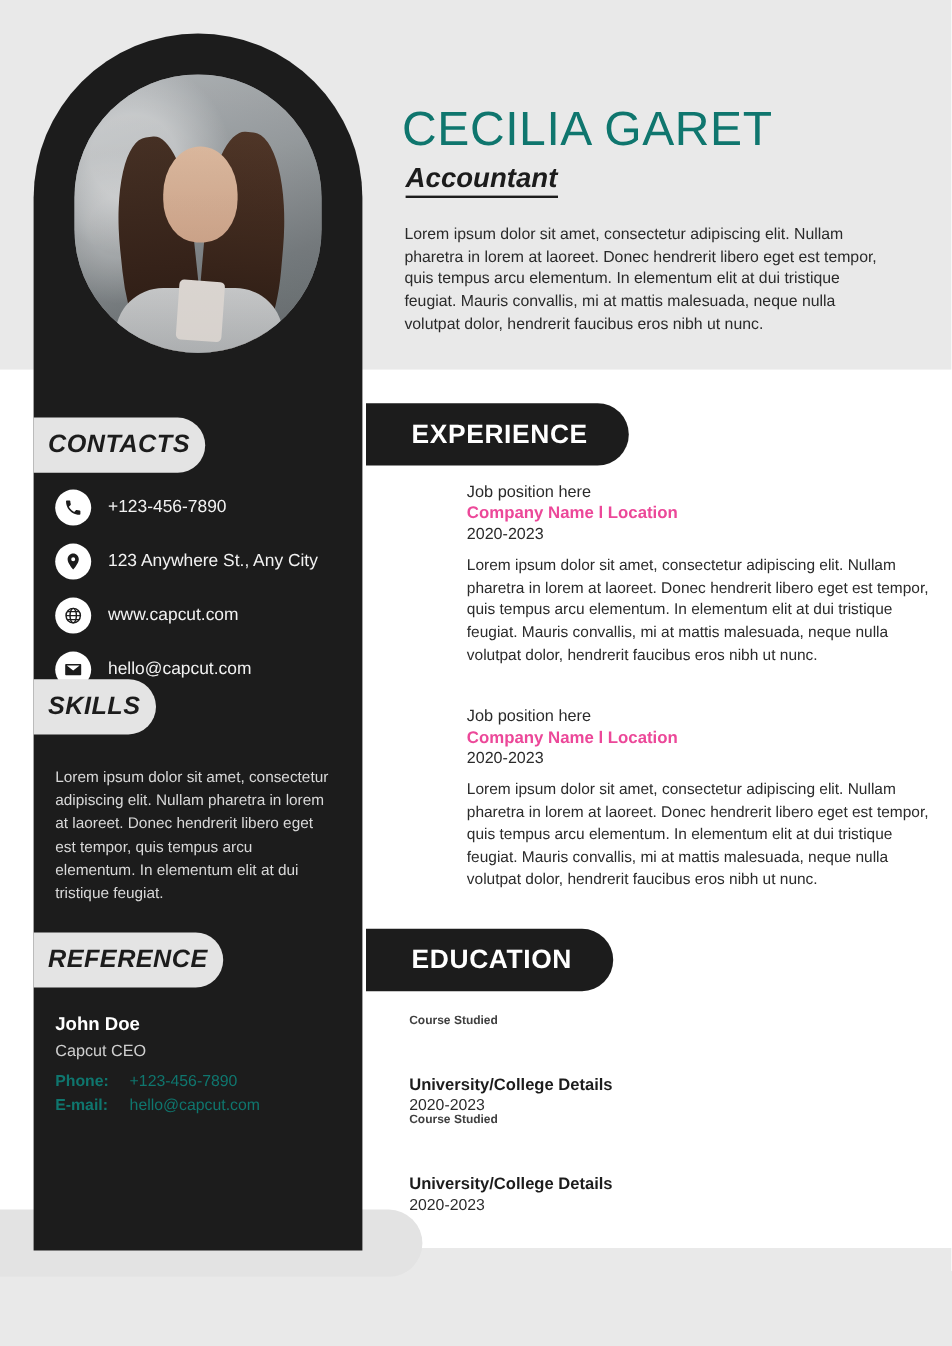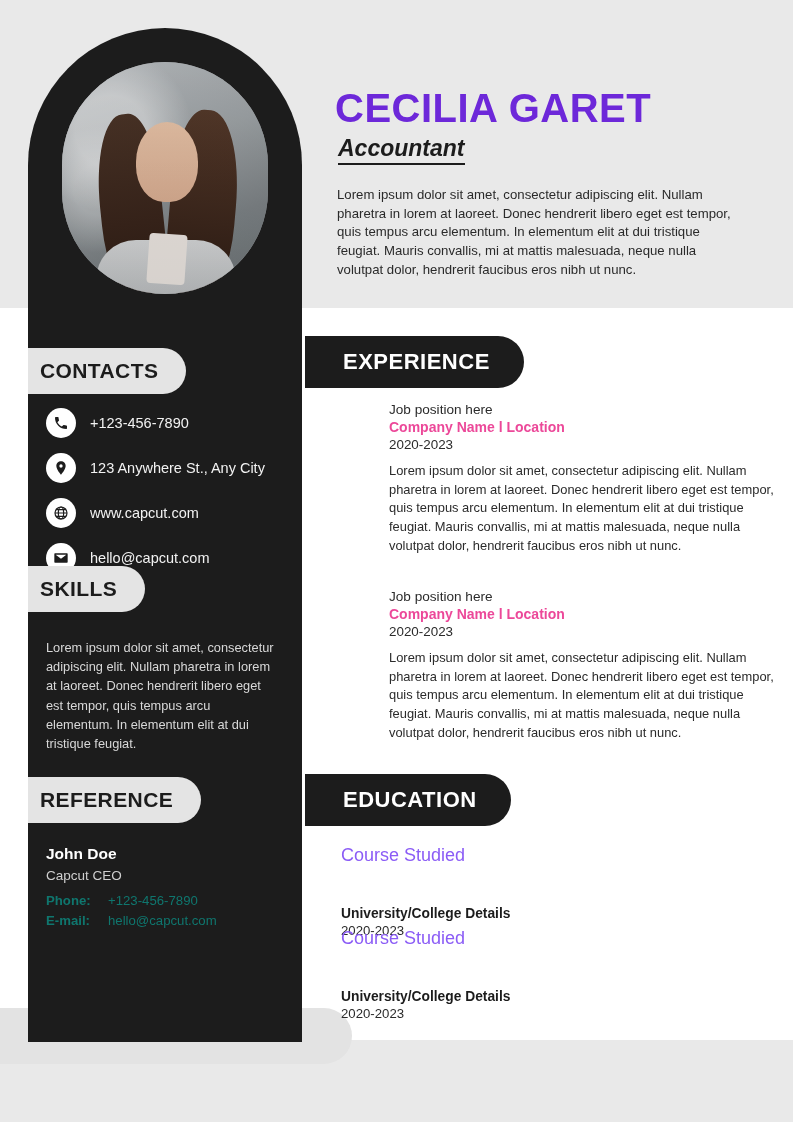--- a/index.html
+++ b/index.html
@@ -132,9 +132,9 @@
     left: 335px;
     top: 88px;
     font-size: 40px;
-    font-weight: 700;
+    font-weight: 400;
     letter-spacing: 0.5px;
-    color: #6d28d9;
+    color: #0f766e;
     line-height: 1;
   }
   .role {

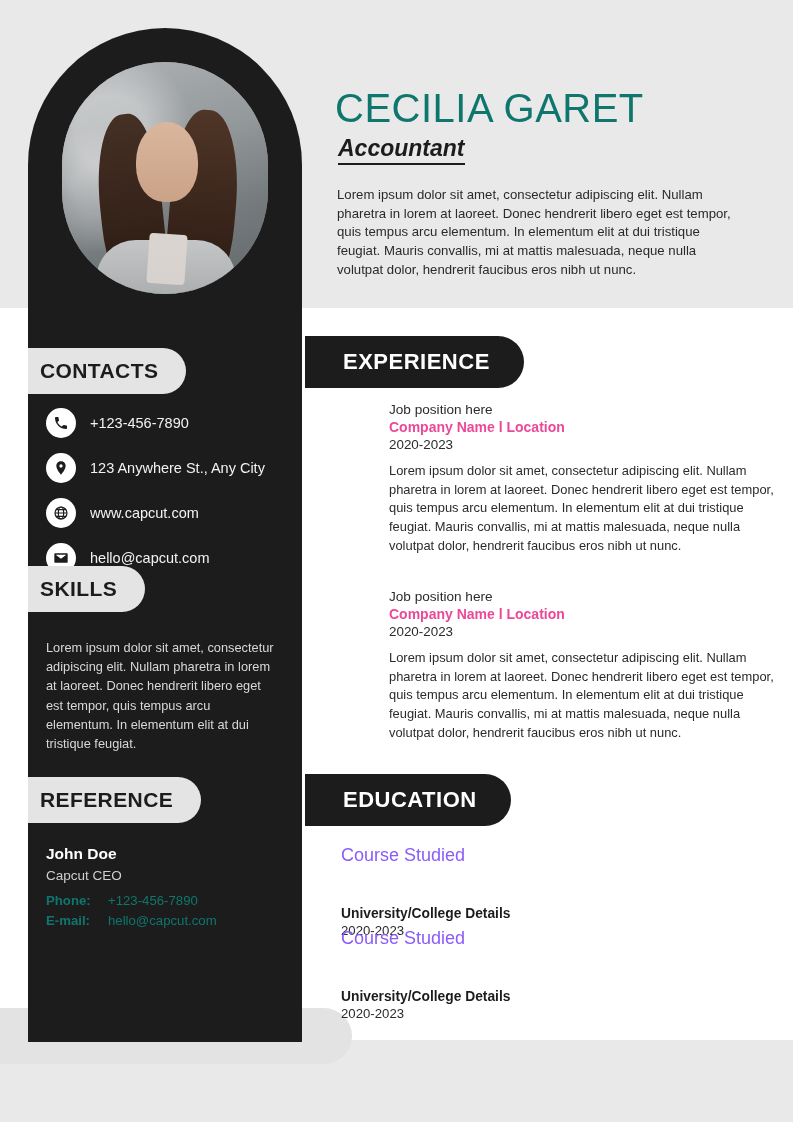--- a/index.html
+++ b/index.html
@@ -175,7 +175,8 @@
   }
   .pill-light span {
     padding-left: 12px;
-    padding-right: 28px;
+    padding-right: 13px;
+    font-style: italic;
   }
 
   

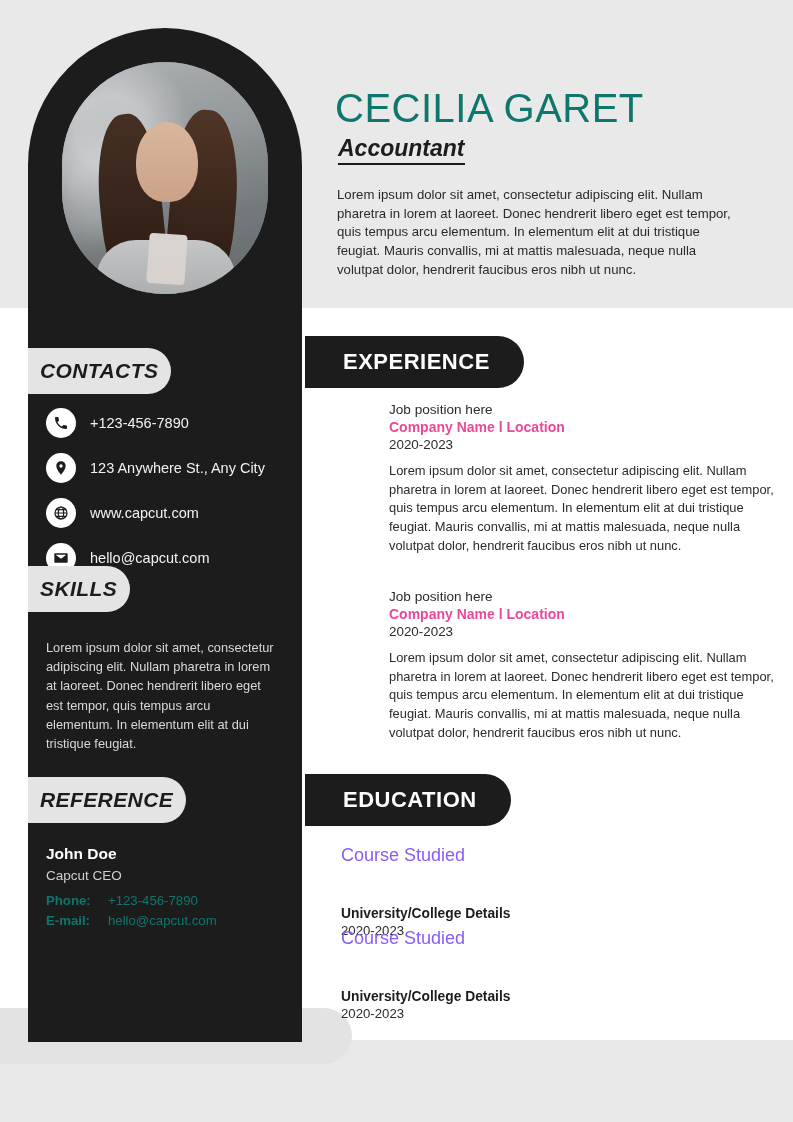--- a/index.html
+++ b/index.html
@@ -292,9 +292,9 @@
 
   .edu-block { position: absolute; left: 341px; width: 396px; }
   .edu-course {
-    font-size: 18px;
-    font-weight: 400;
-    color: #8b5cf6;
+    font-size: 10px;
+    font-weight: 700;
+    color: #404040;
   }
   .edu-school {
     font-size: 13.8px;

